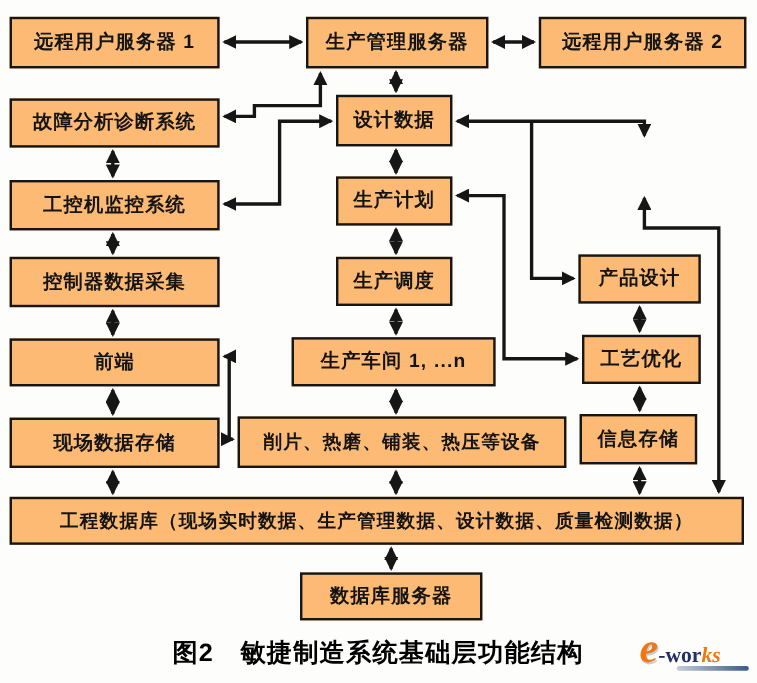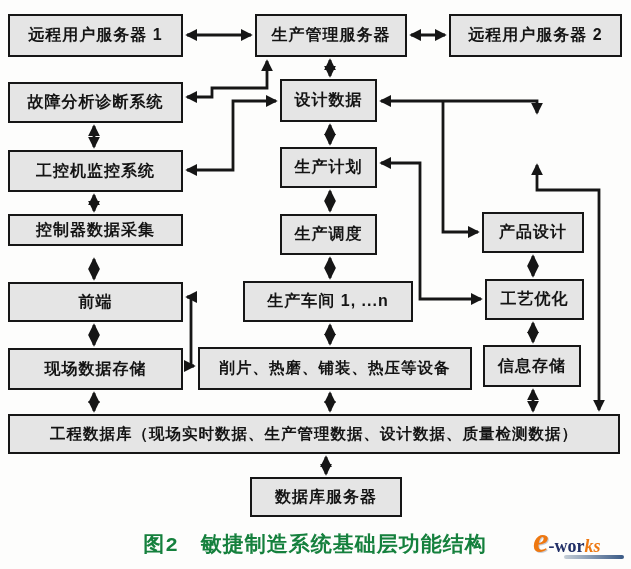--- a/index.html
+++ b/index.html
@@ -19,7 +19,7 @@
   .node {
     position:absolute;
     box-sizing:border-box;
-    background:#e5e5e5;
+    background:#fdba74;
     border:2px solid #161616;
     display:flex; align-items:center; justify-content:center;
     font-weight:bold;

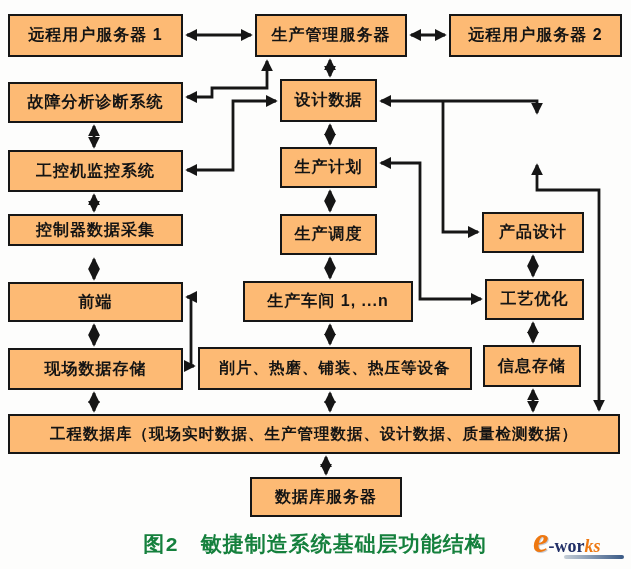--- a/index.html
+++ b/index.html
@@ -40,7 +40,7 @@
   .n-ipc       { left:8px;   top:150px; width:175px; height:42px; }
   .n-plan      { left:280px; top:147px; width:97px;  height:41px; }
   .n-design    { left:482px; top:212px; width:102px; height:41px; }
-  .n-daq       { left:8px;   top:214px; width:175px; height:32px; }
+  .n-daq       { left:8px;   top:214px; width:175px; height:42px; }
   .n-sched     { left:280px; top:214px; width:97px;  height:41px; }
   .n-opt       { left:485px; top:279px; width:99px;  height:41px; }
   .n-front     { left:8px;   top:282px; width:175px; height:40px; }

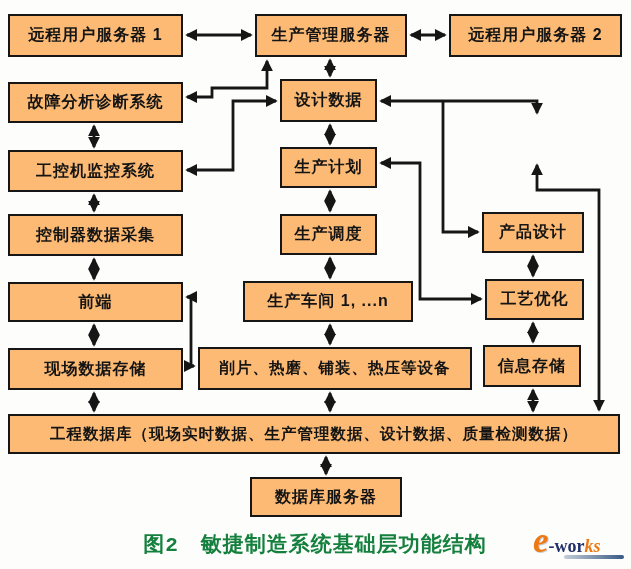--- a/index.html
+++ b/index.html
@@ -57,9 +57,8 @@
     text-align:center;
     font-weight:bold;
     font-size:21px;
-    color:#15803d;
+    color:#000000;
     letter-spacing:1px;
-    font-family:Liberation Mono, monospace;
   }
   .logo {
     position:absolute;

